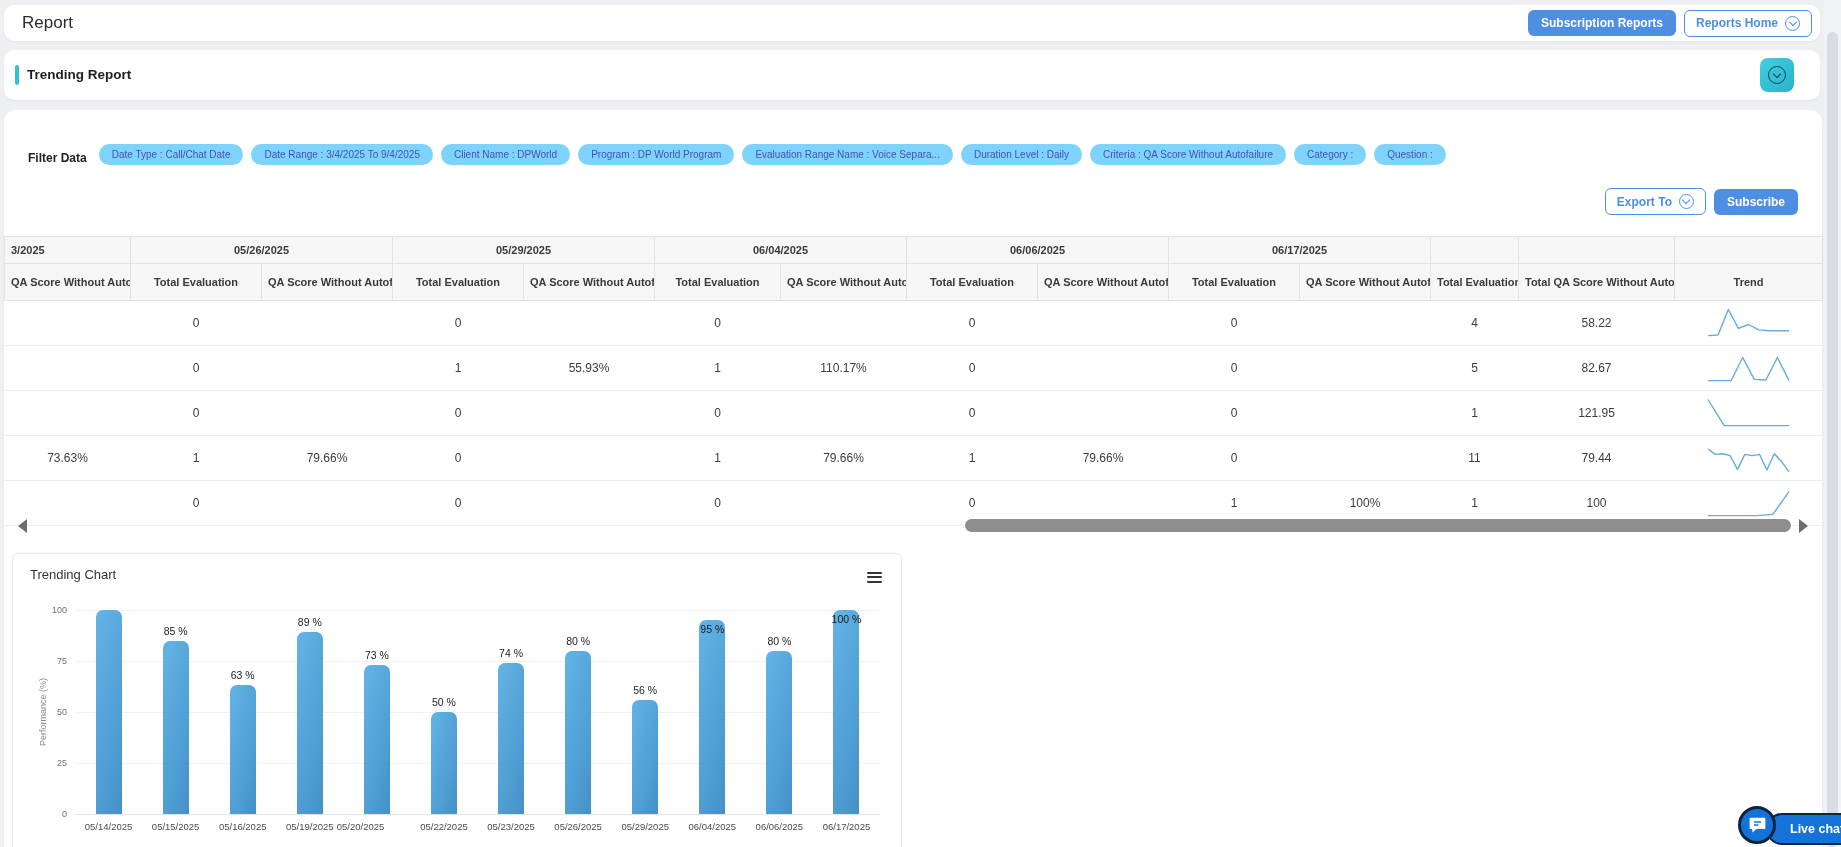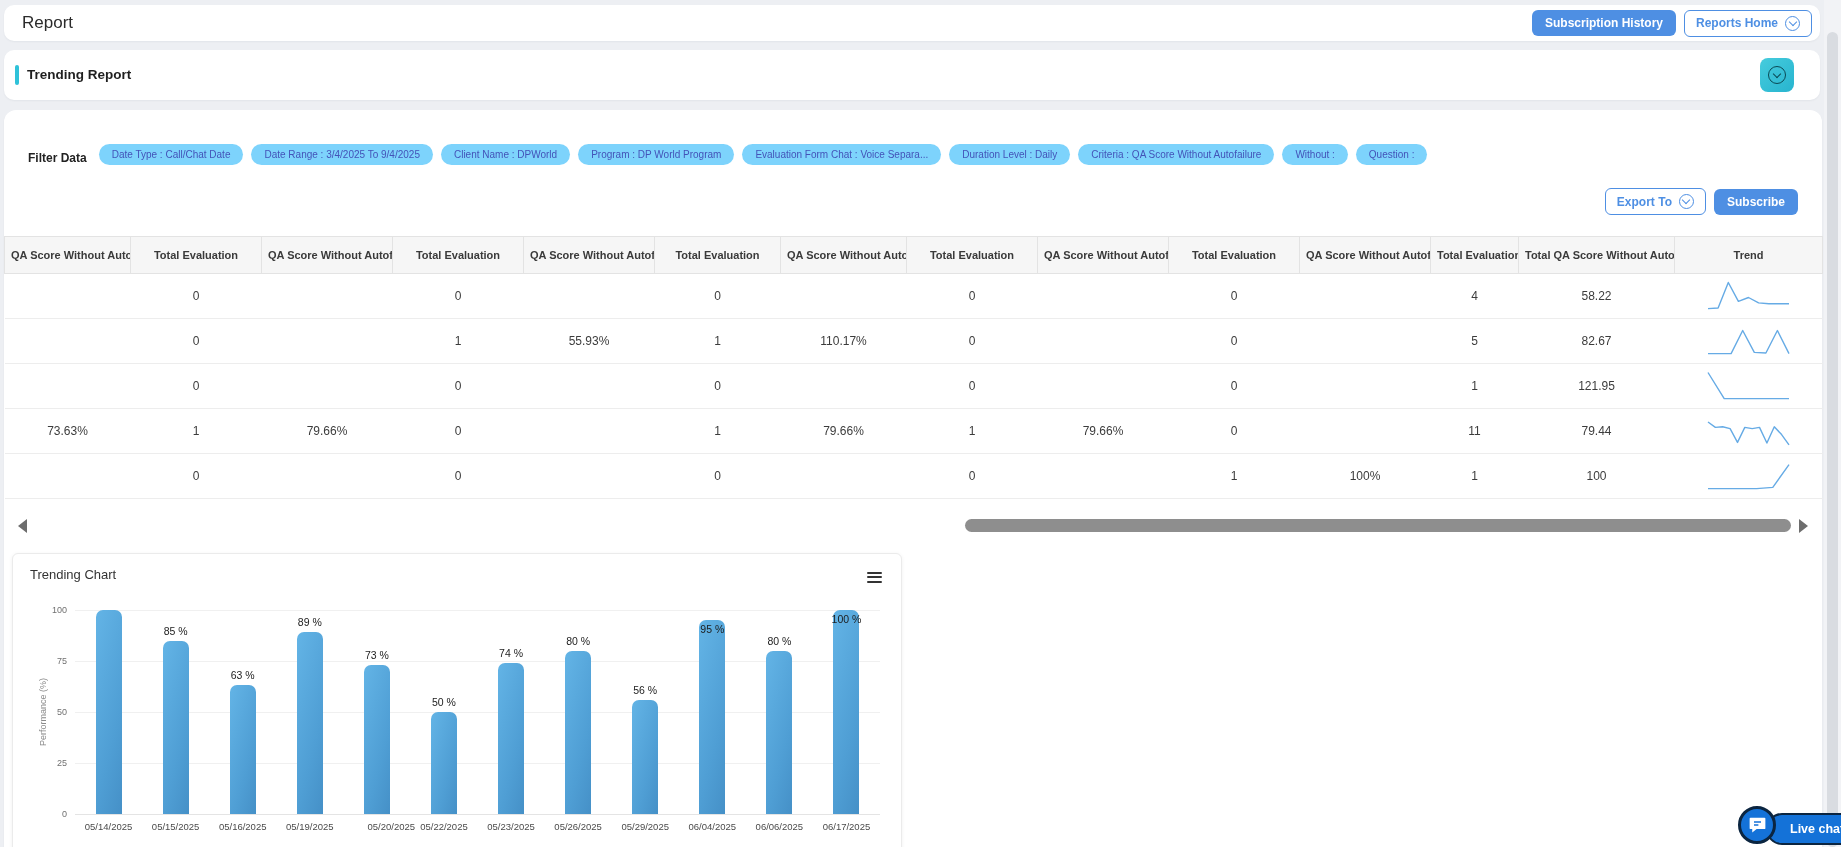--- a/index.html
+++ b/index.html
@@ -107,7 +107,7 @@
 <div class="topbar card">
   <div class="topbar-title">Report</div>
   <div class="topbar-actions">
-    <button class="btn-filled">Subscription History</button>
+    <button class="btn-filled">Subscription Reports</button>
     <button class="btn-outline">
       <span>Reports Home</span>
       <span class="chev-circle"></span>

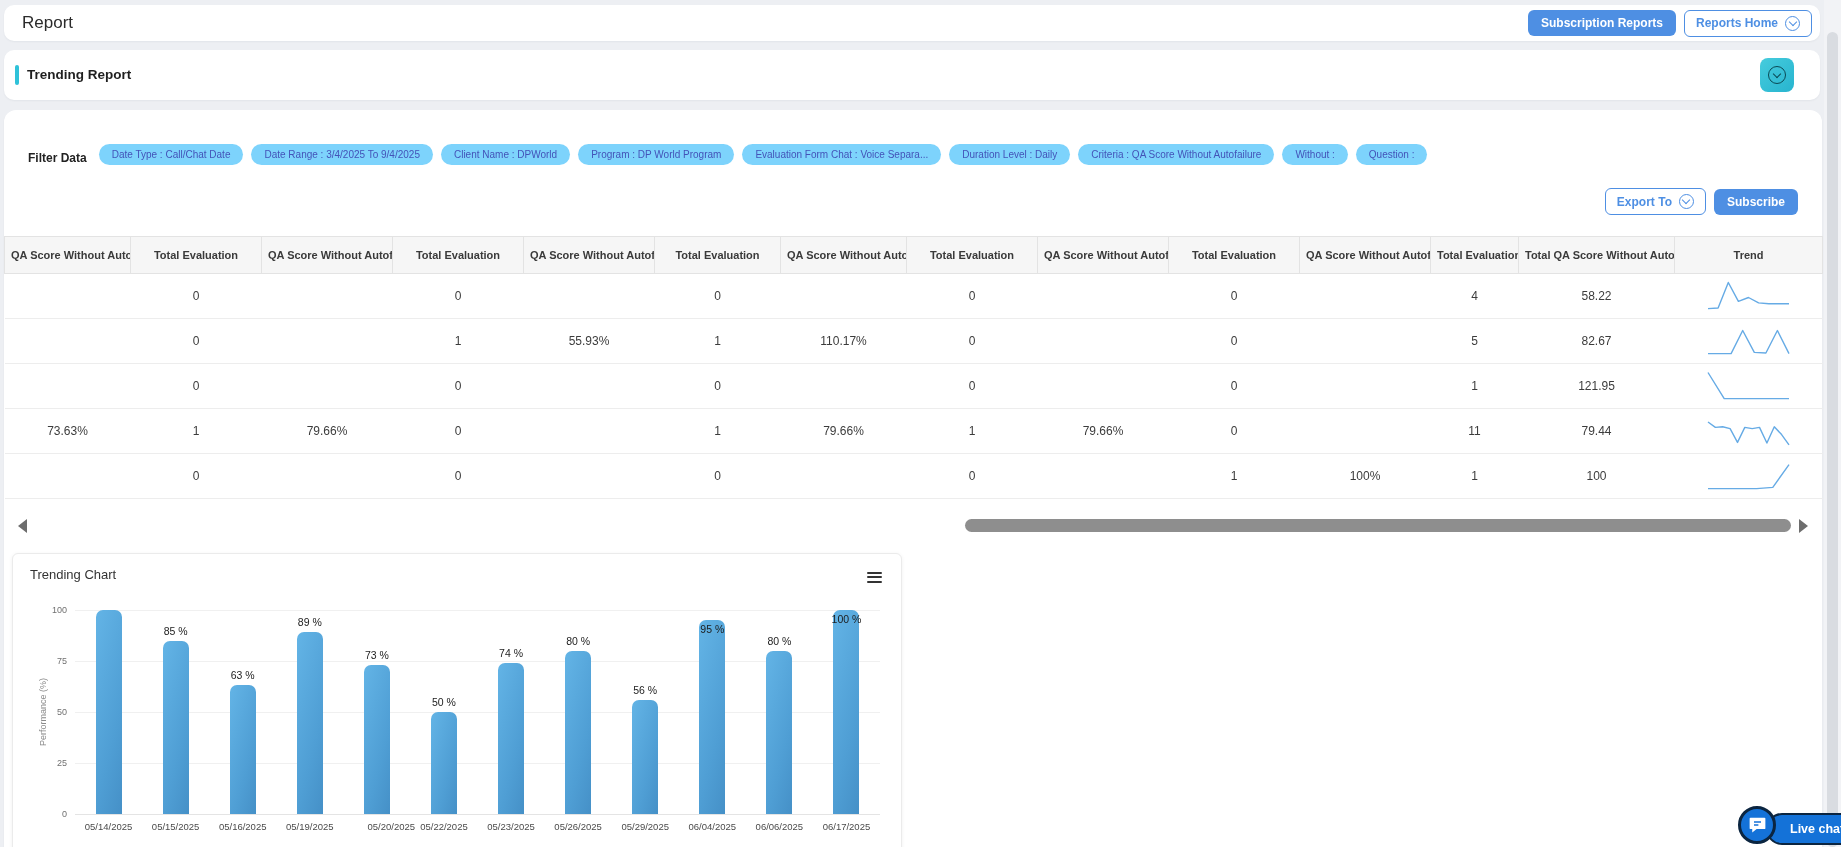--- a/index.html
+++ b/index.html
@@ -132,7 +132,7 @@
         <span class="pill">Date Range : 3/4/2025 To 9/4/2025</span>
         <span class="pill">Client Name : DPWorld</span>
         <span class="pill">Program : DP World Program</span>
-        <span class="pill">Evaluation Form Chat : Voice Separa...</span>
+        <span class="pill">Evaluation Range Name : Voice Separa...</span>
         <span class="pill">Duration Level : Daily</span>
         <span class="pill">Criteria : QA Score Without Autofailure</span>
         <span class="pill">Without :</span>

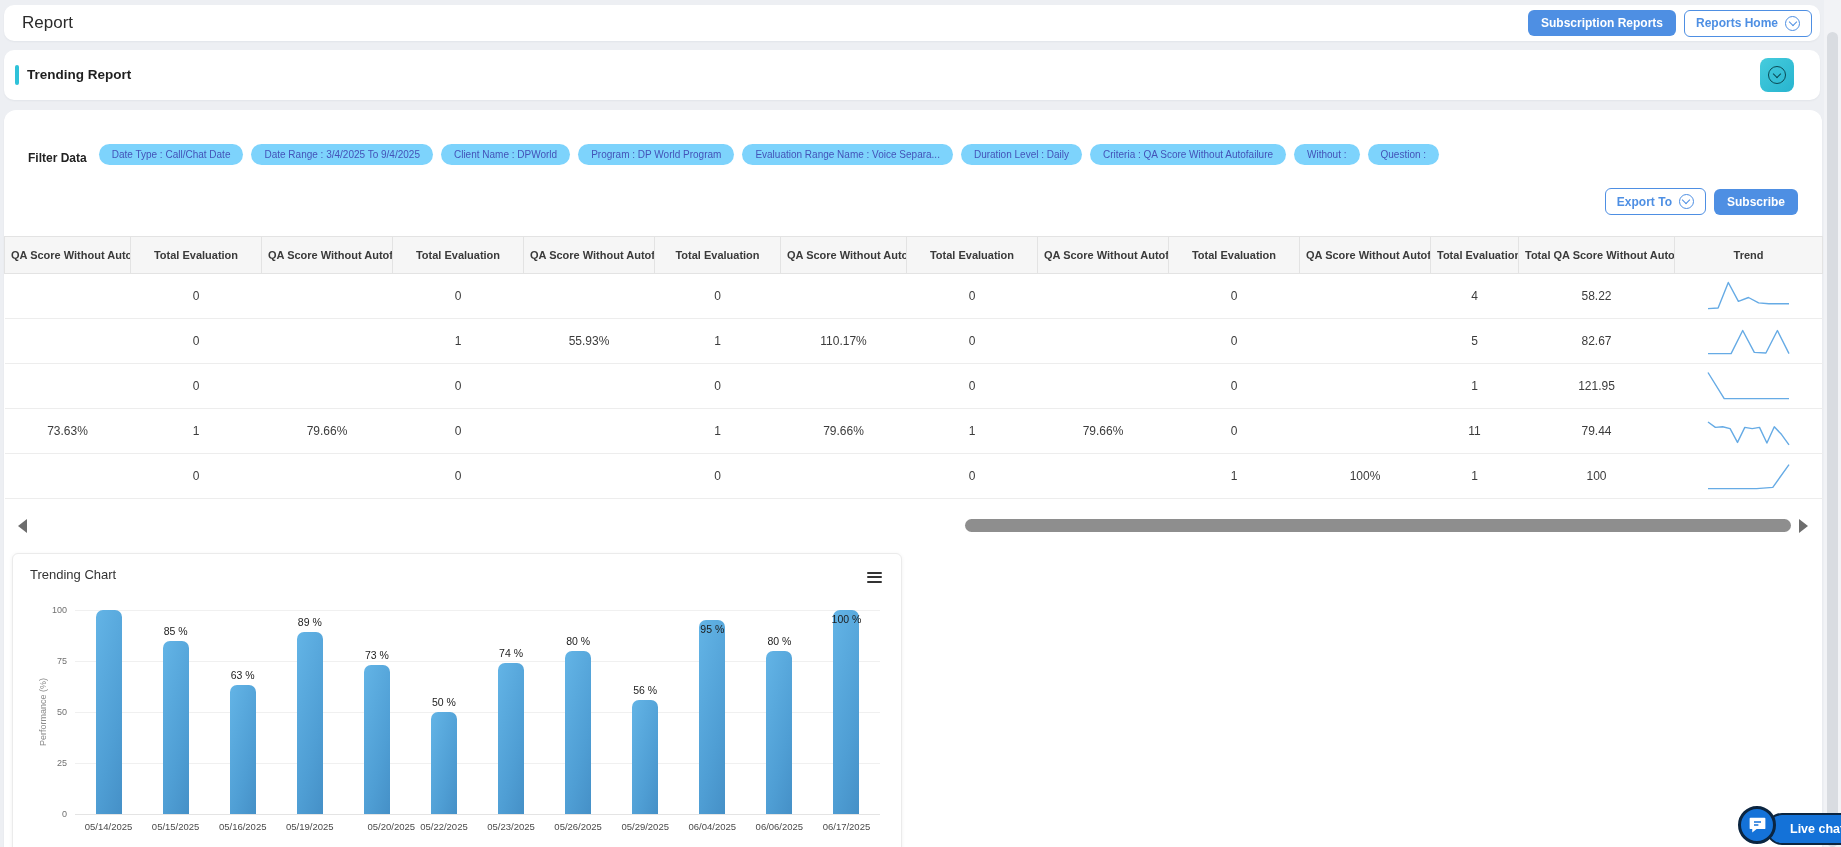--- a/index.html
+++ b/index.html
@@ -135,7 +135,7 @@
         <span class="pill">Evaluation Range Name : Voice Separa...</span>
         <span class="pill">Duration Level : Daily</span>
         <span class="pill">Criteria : QA Score Without Autofailure</span>
-        <span class="pill">Without :</span>
+        <span class="pill">Category :</span>
         <span class="pill">Question :</span>
       </div>
   </div>

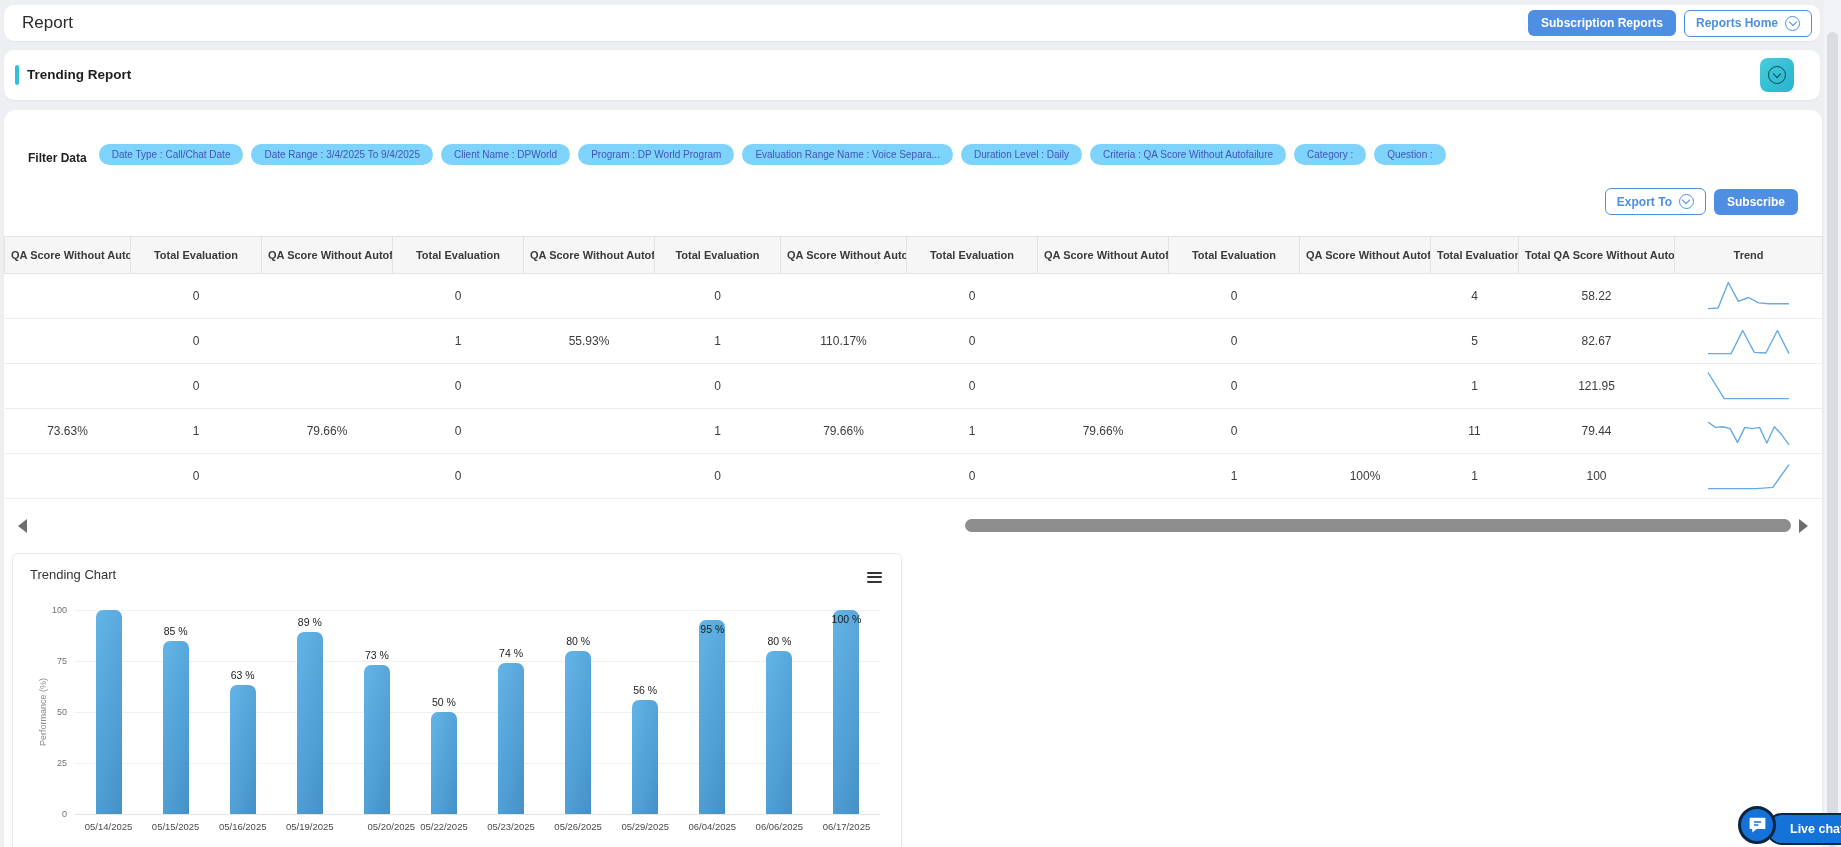--- a/index.html
+++ b/index.html
@@ -166,6 +166,17 @@
         <col style="width: 148px;">
       </colgroup>
     <thead>
+      <tr class="grow" id="group-row">
+          <th colspan="1" class="g-first">3/2025</th>
+          <th colspan="2">05/26/2025</th>
+          <th colspan="2">05/29/2025</th>
+          <th colspan="2">06/04/2025</th>
+          <th colspan="2">06/06/2025</th>
+          <th colspan="2">06/17/2025</th>
+          <th colspan="1"></th>
+          <th colspan="1"></th>
+          <th colspan="1"></th>
+        </tr>
       <tr class="hrow" id="header-row">
           <th>QA Score Without Autofail</th>
           <th>Total Evaluation</th>

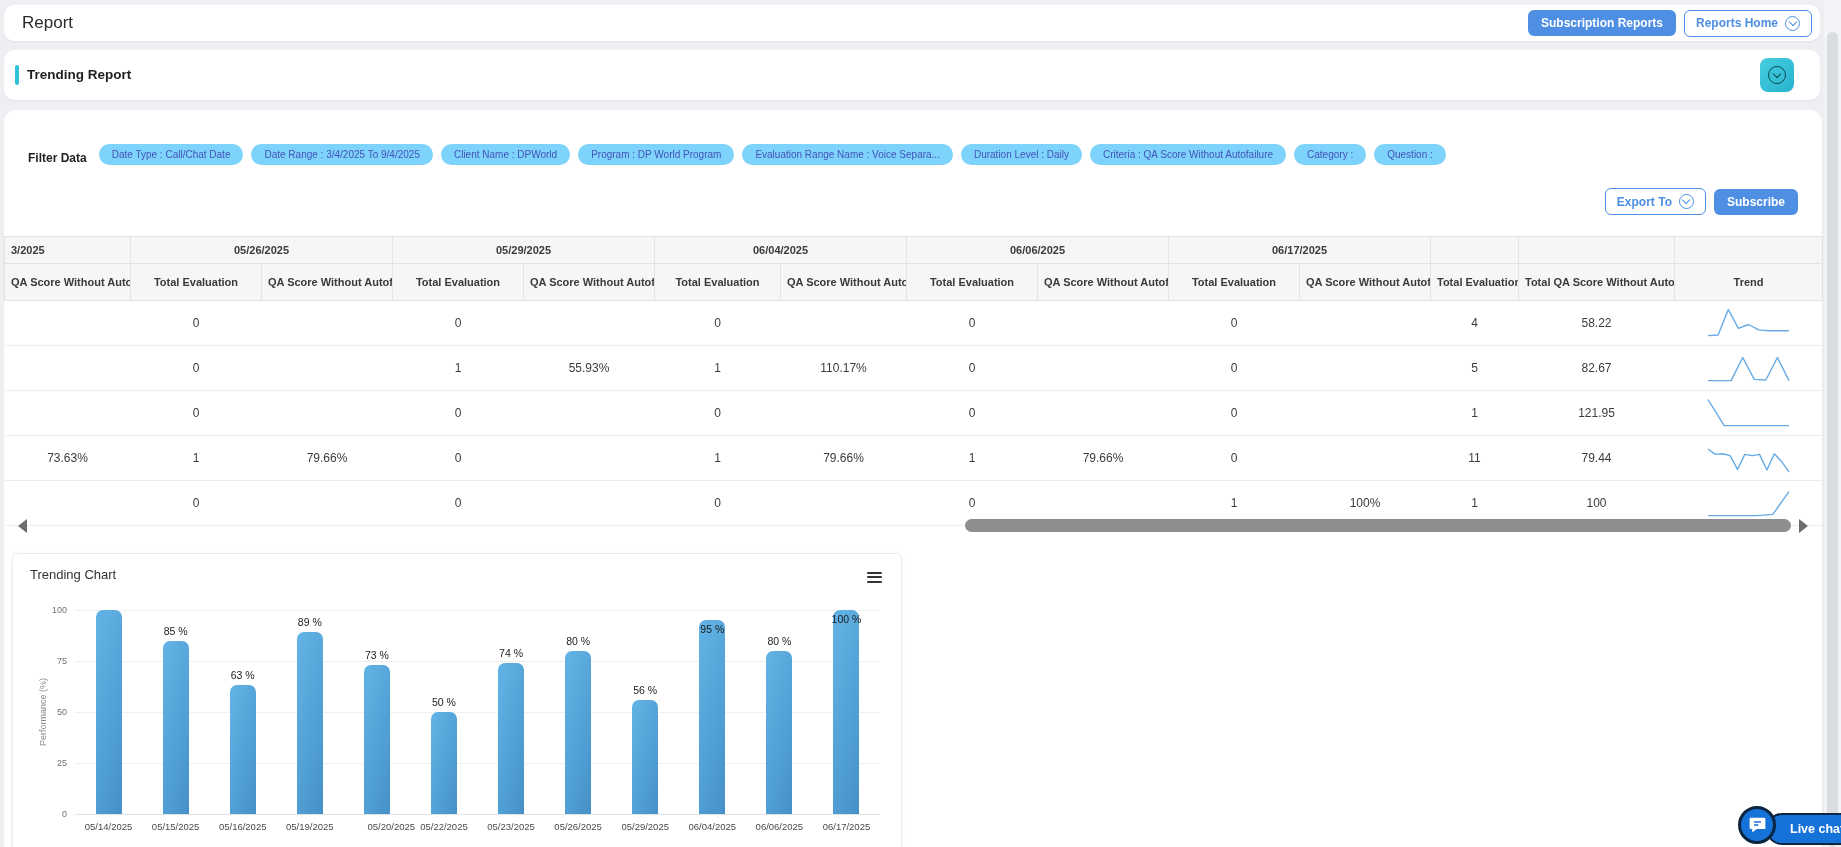--- a/index.html
+++ b/index.html
@@ -338,7 +338,7 @@
         <div class="xlabel" style="left: 263.25px; top: 267px; width: 67.0833px;">05/19/2025</div>
         <div class="bar" style="left: 350.875px; top: 111.08px; height: 148.92px;"></div>
         <div class="bar-label" style="left: 331.875px; top: 95.08px;">73 %</div>
-        <div class="xlabel" style="left: 335px; top: 267px; width: 67.0833px; text-align: right;">05/20/2025</div>
+        <div class="xlabel" style="left: 314px; top: 267px; width: 67.0833px;">05/20/2025</div>
         <div class="bar" style="left: 417.958px; top: 158px; height: 102px;"></div>
         <div class="bar-label" style="left: 398.958px; top: 142px;">50 %</div>
         <div class="xlabel" style="left: 397.417px; top: 267px; width: 67.0833px;">05/22/2025</div>

